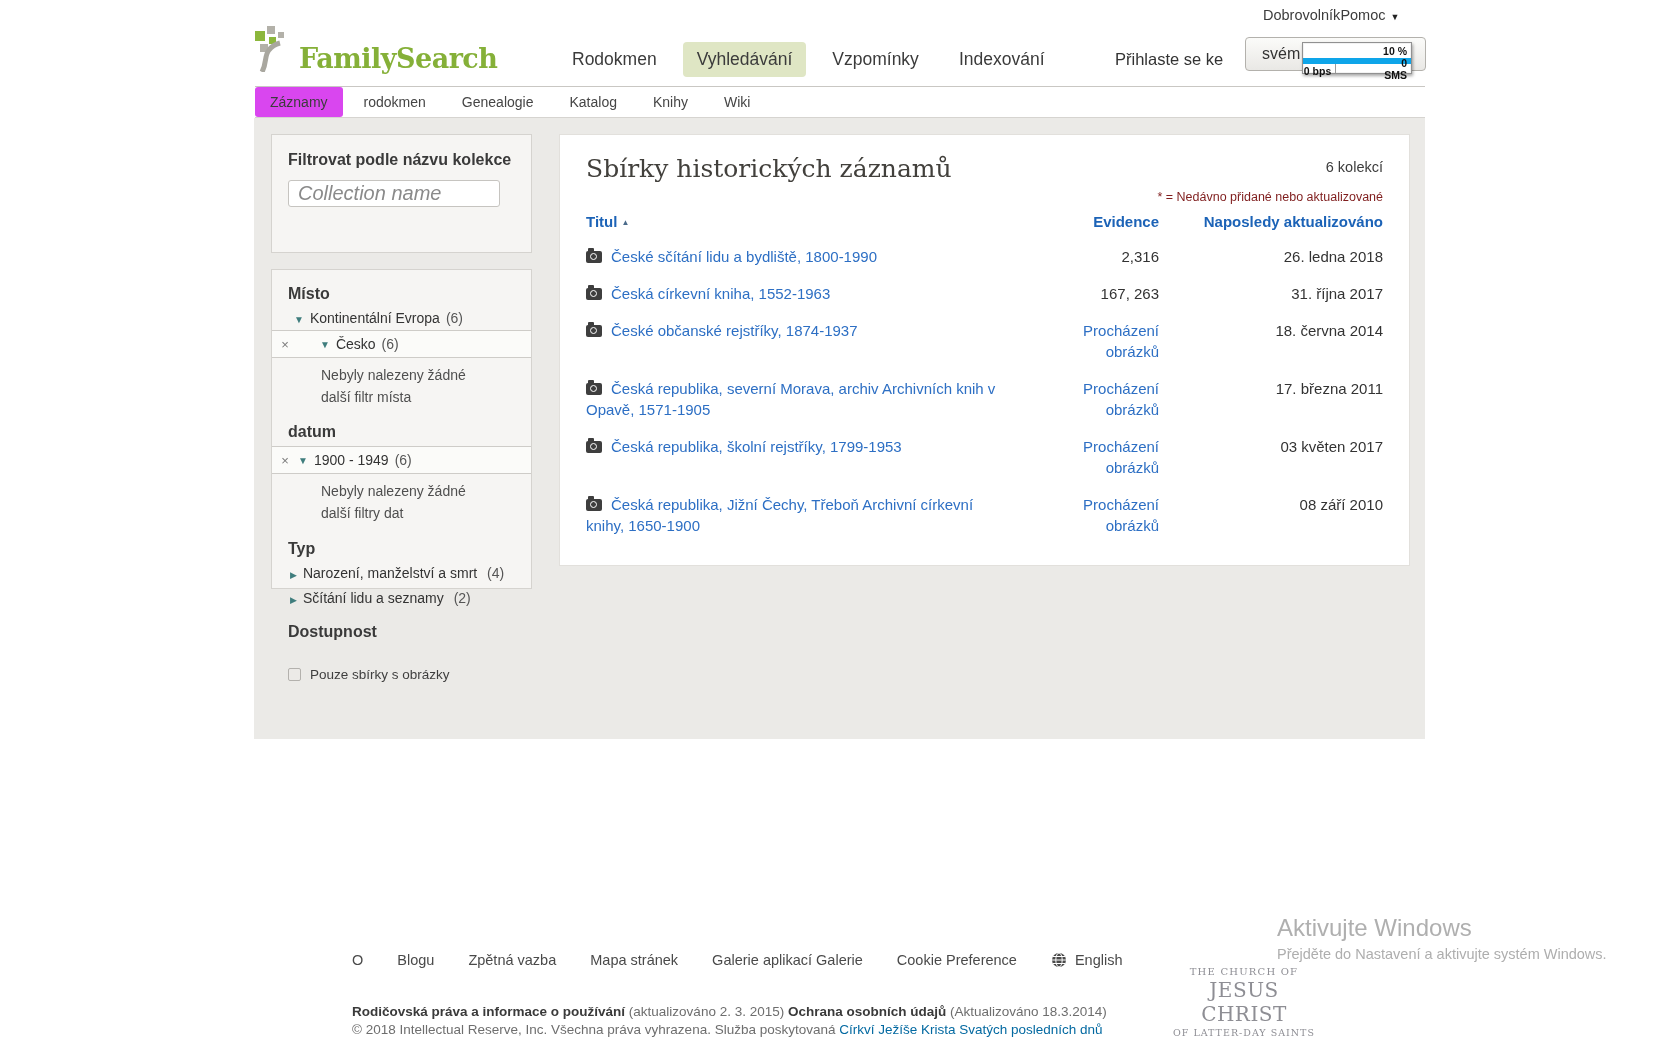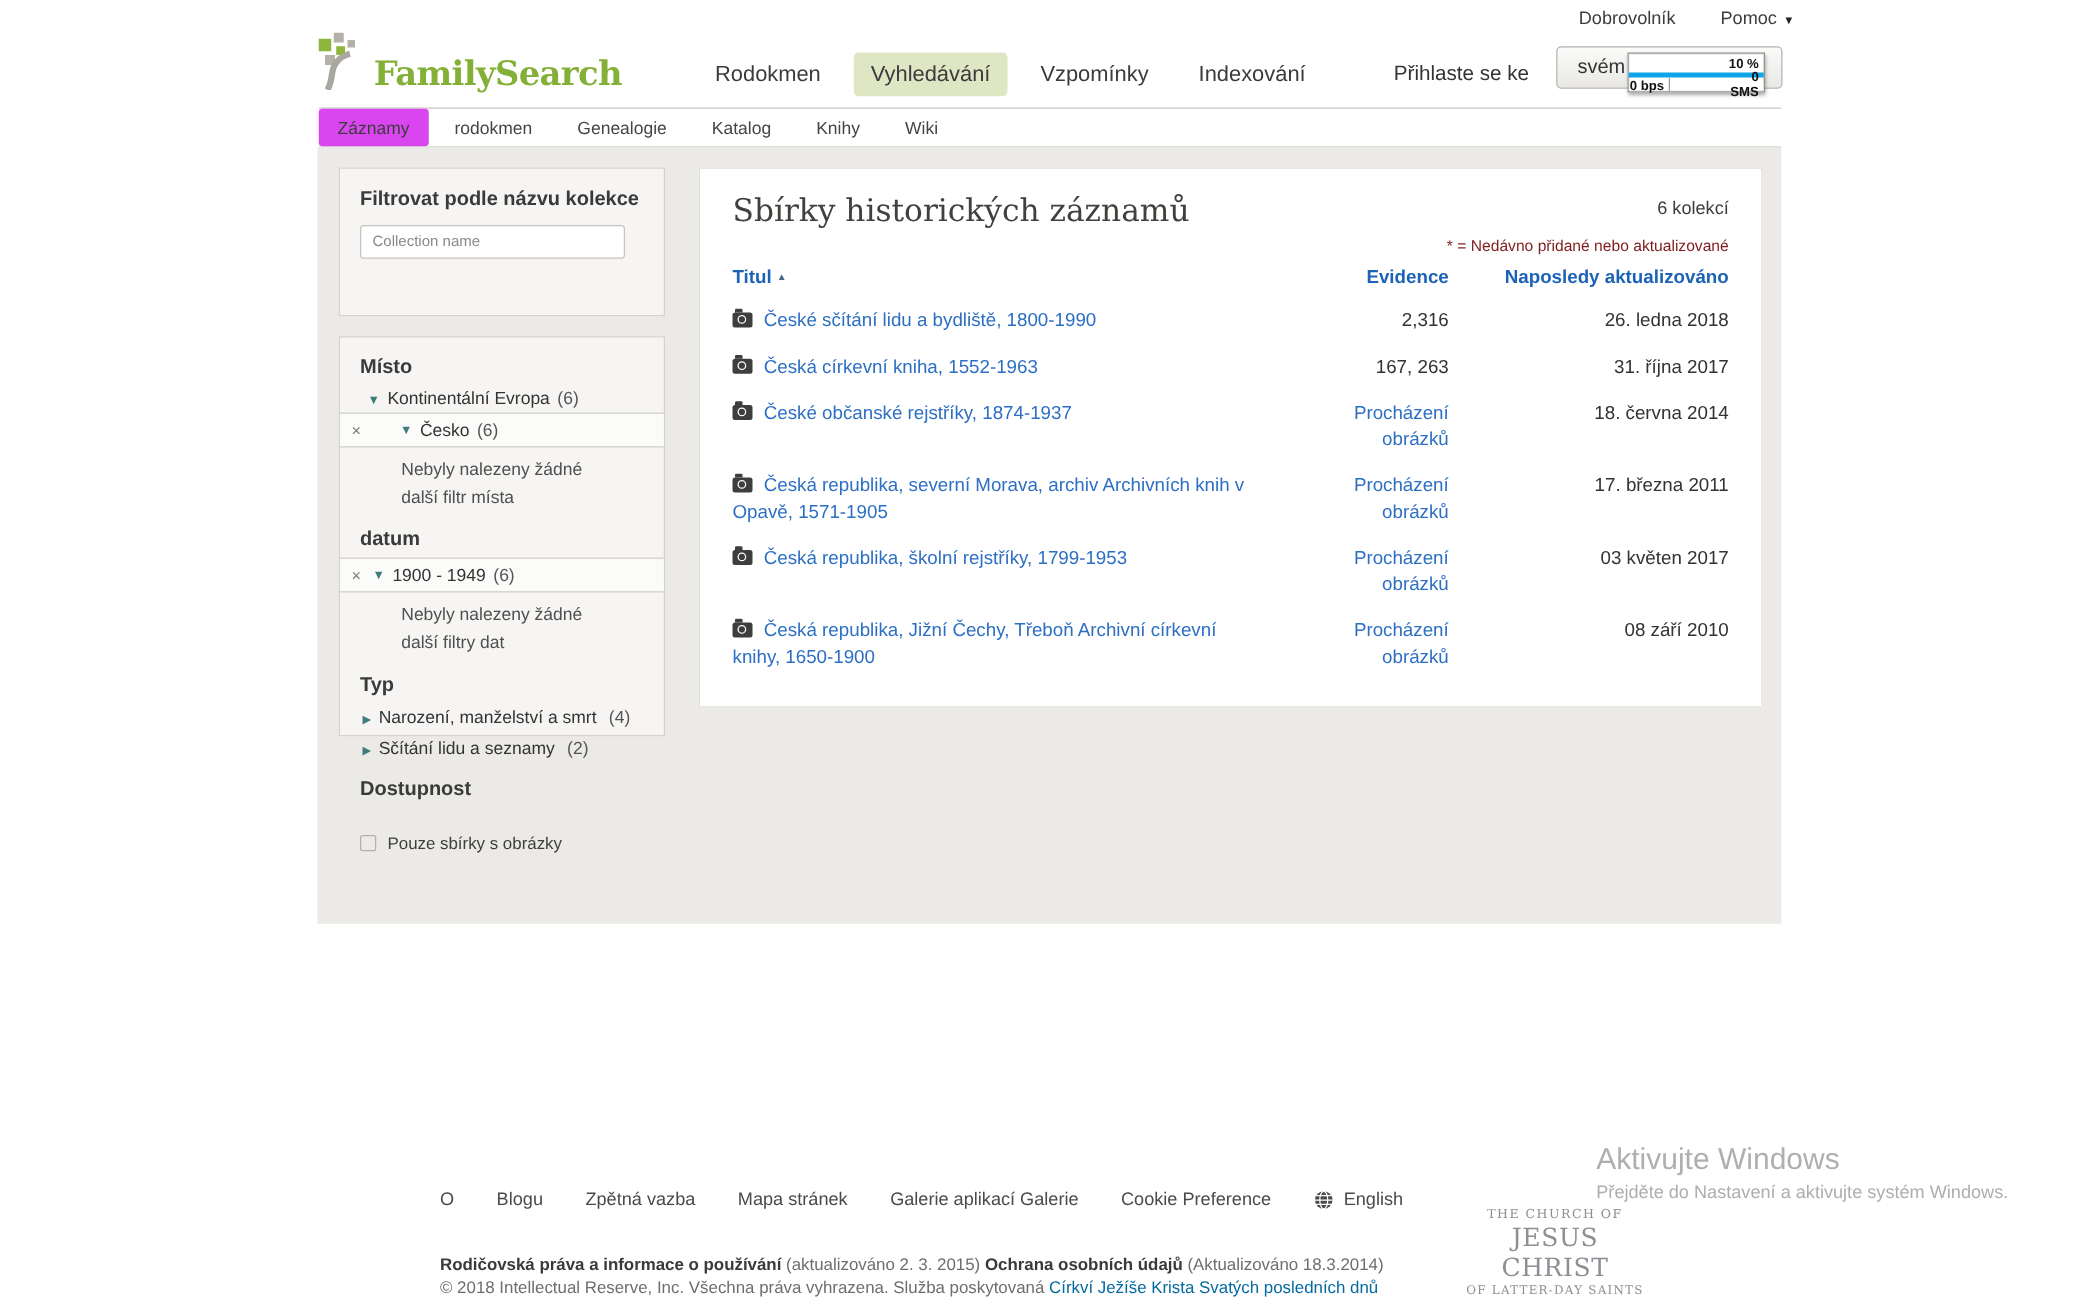--- a/index.html
+++ b/index.html
@@ -11,7 +11,7 @@
   a{ text-decoration:none; color:inherit; cursor:pointer; }
 
   
-  .top-links{ position:absolute; top:7px; left:1263px; display:flex; gap:36px;
+  .top-links{ position:absolute; top:7px; left:1263px; display:flex; 
     font-size:14.5px; color:#3c3c3c; }
   .top-links .caret{ font-size:9px; color:#222; margin-left:5px; }
 

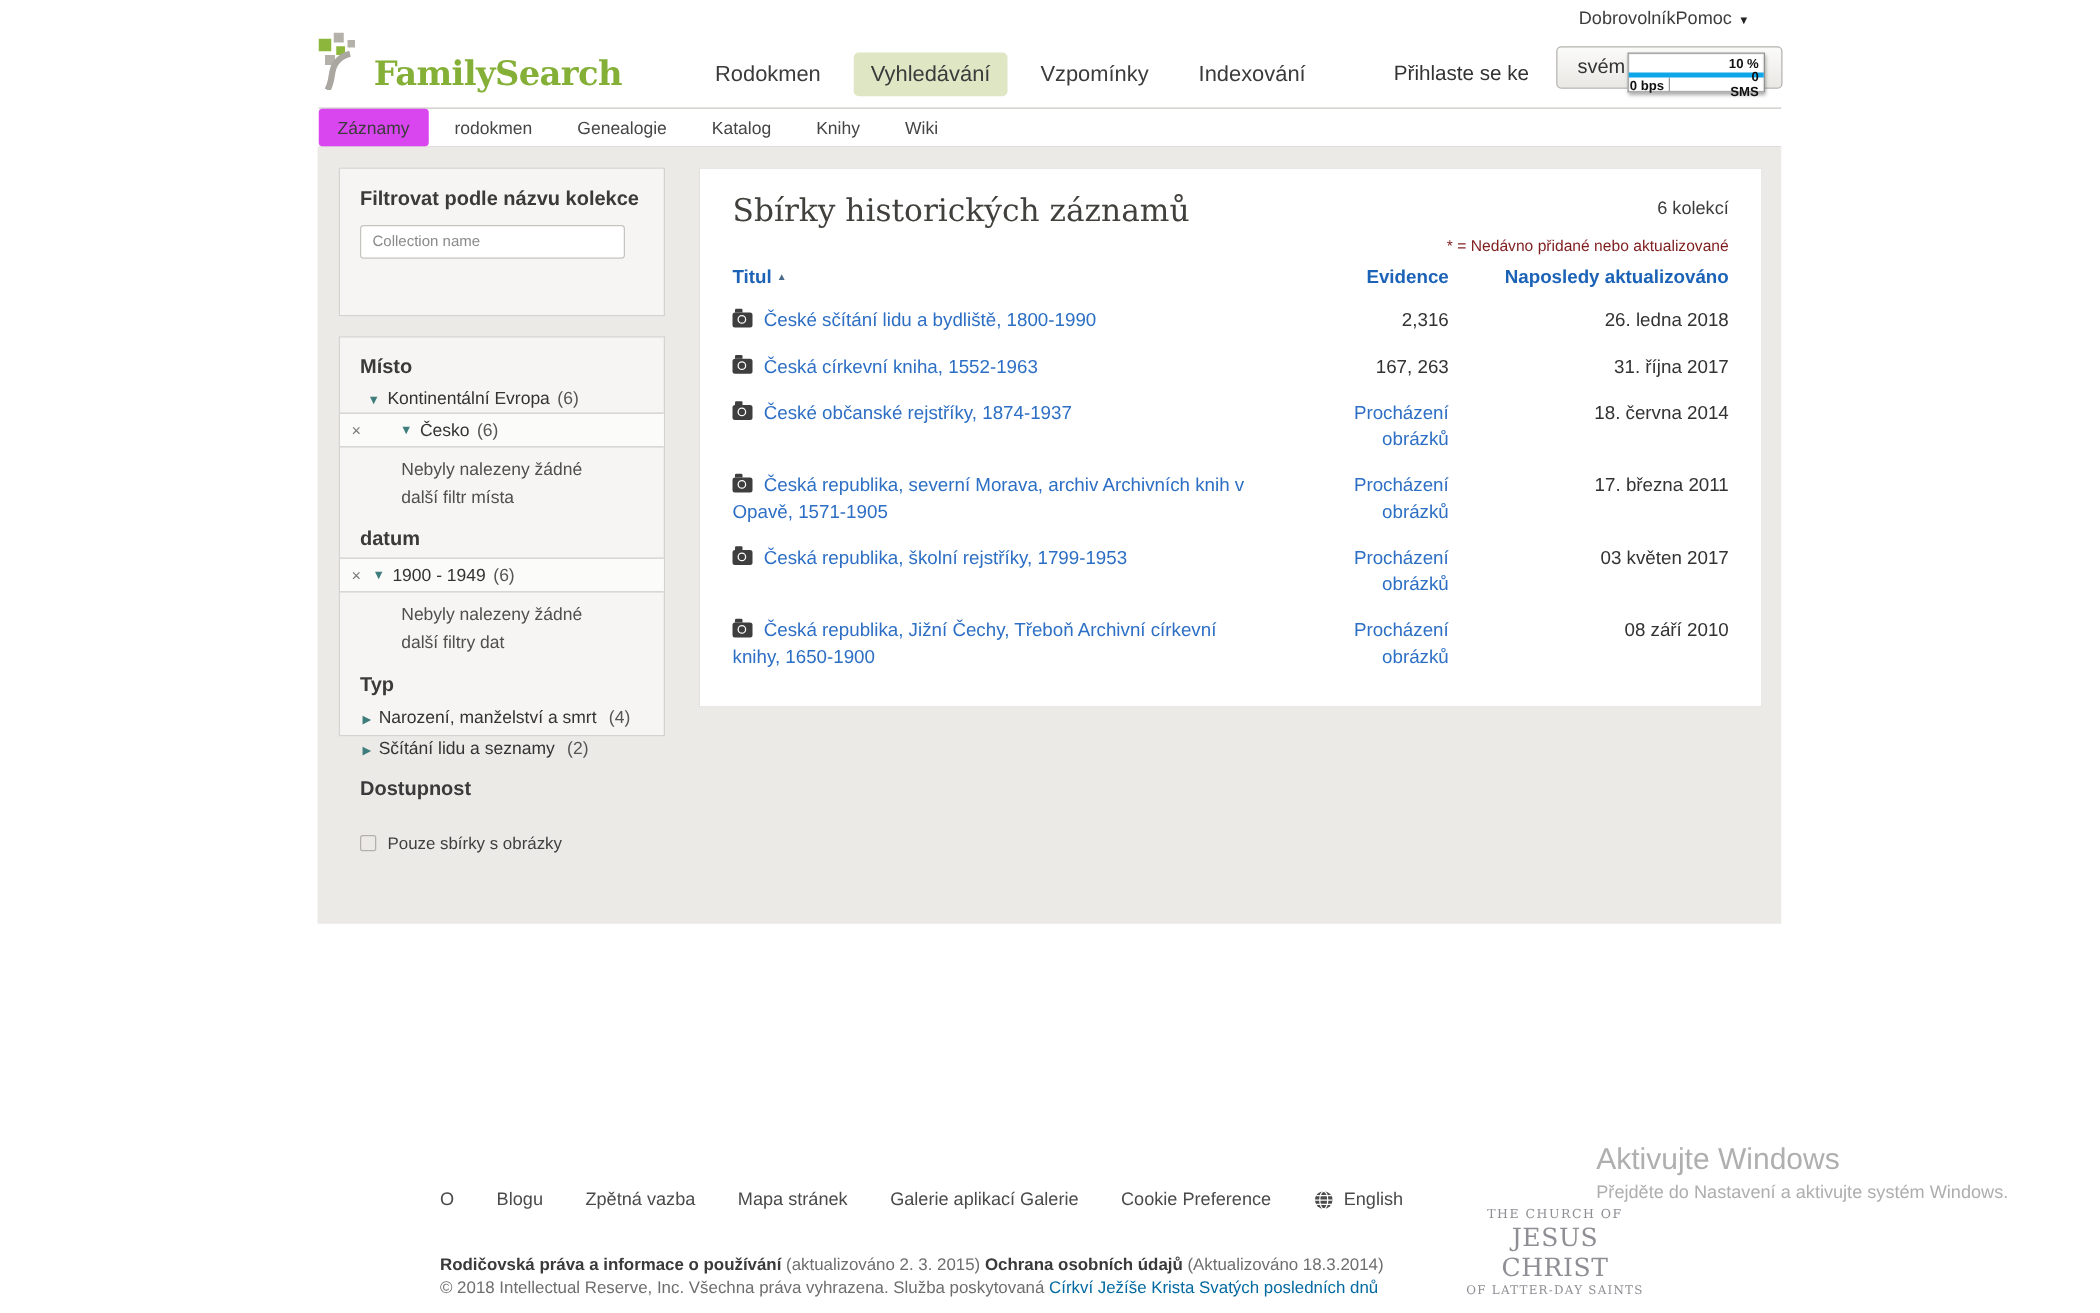--- a/index.html
+++ b/index.html
@@ -36,7 +36,7 @@
     border:1px solid #919191; box-shadow:1px 2px 3px rgba(0,0,0,.35), inset 0 0 0 1px #f2f2f2;
     font-size:10.5px; font-weight:bold; color:#111; z-index:5; }
   .net-overlay .nrow{ display:flex; height:15px; align-items:center; }
-  .net-overlay .nrow + .nrow{ border-top:4px solid #0ea5e9;gap:48px; }
+  .net-overlay .nrow + .nrow{ border-top:6px solid #0ea5e9;gap:48px; }
   .net-overlay .ncell{ text-align:right; padding-right:4px; }
   .net-overlay .c1{ width:58px; border-right:1px solid #9a9a9a; height:100%; line-height:14px; }
   .net-overlay .c2{ flex:1; }

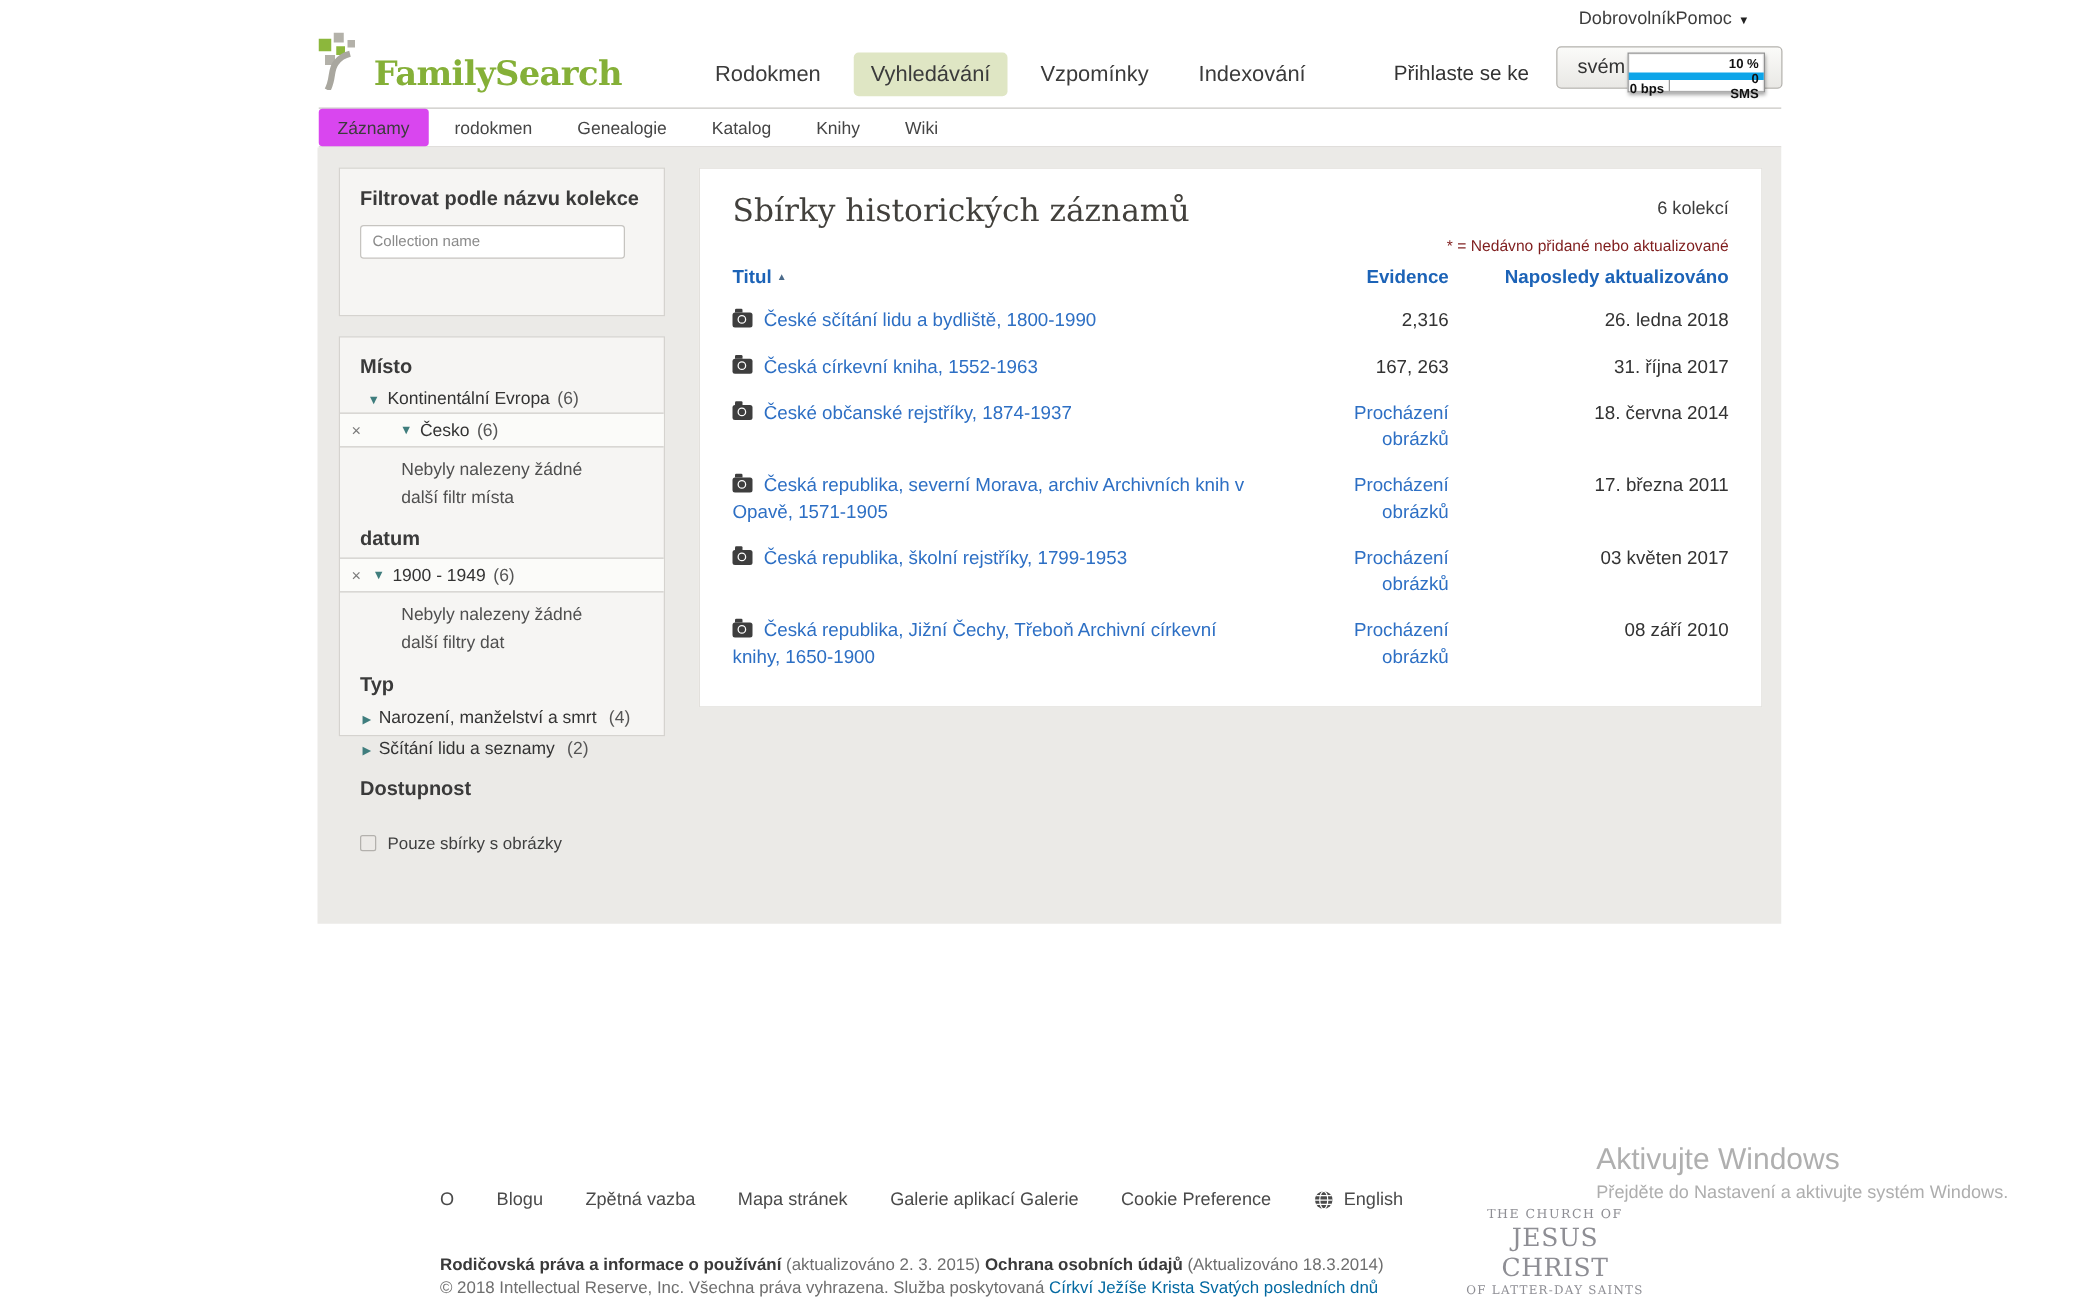--- a/index.html
+++ b/index.html
@@ -57,7 +57,7 @@
   .box1{ top:16px; height:119px; }
   .box1 h3{ margin:15px 16px 9px; font-size:16px; color:#3a3a3a; line-height:1.3; }
   .box1 input{ margin:0 16px; width:212px; height:27px; border:1px solid #c6c4c0; border-radius:3px;
-    padding:0 9px; font-size:12px; background:#fff; color:#333; font-family:"Liberation Sans",sans-serif; }
+    padding:0 9px; font-size:20px; background:#fff; color:#333; font-family:"Liberation Sans",sans-serif;font-style:italic; }
   .box1 input::placeholder{ color:#8a8a8a; opacity:1; }
 
   .box2{ top:151px; height:320px; padding-bottom:10px; }

